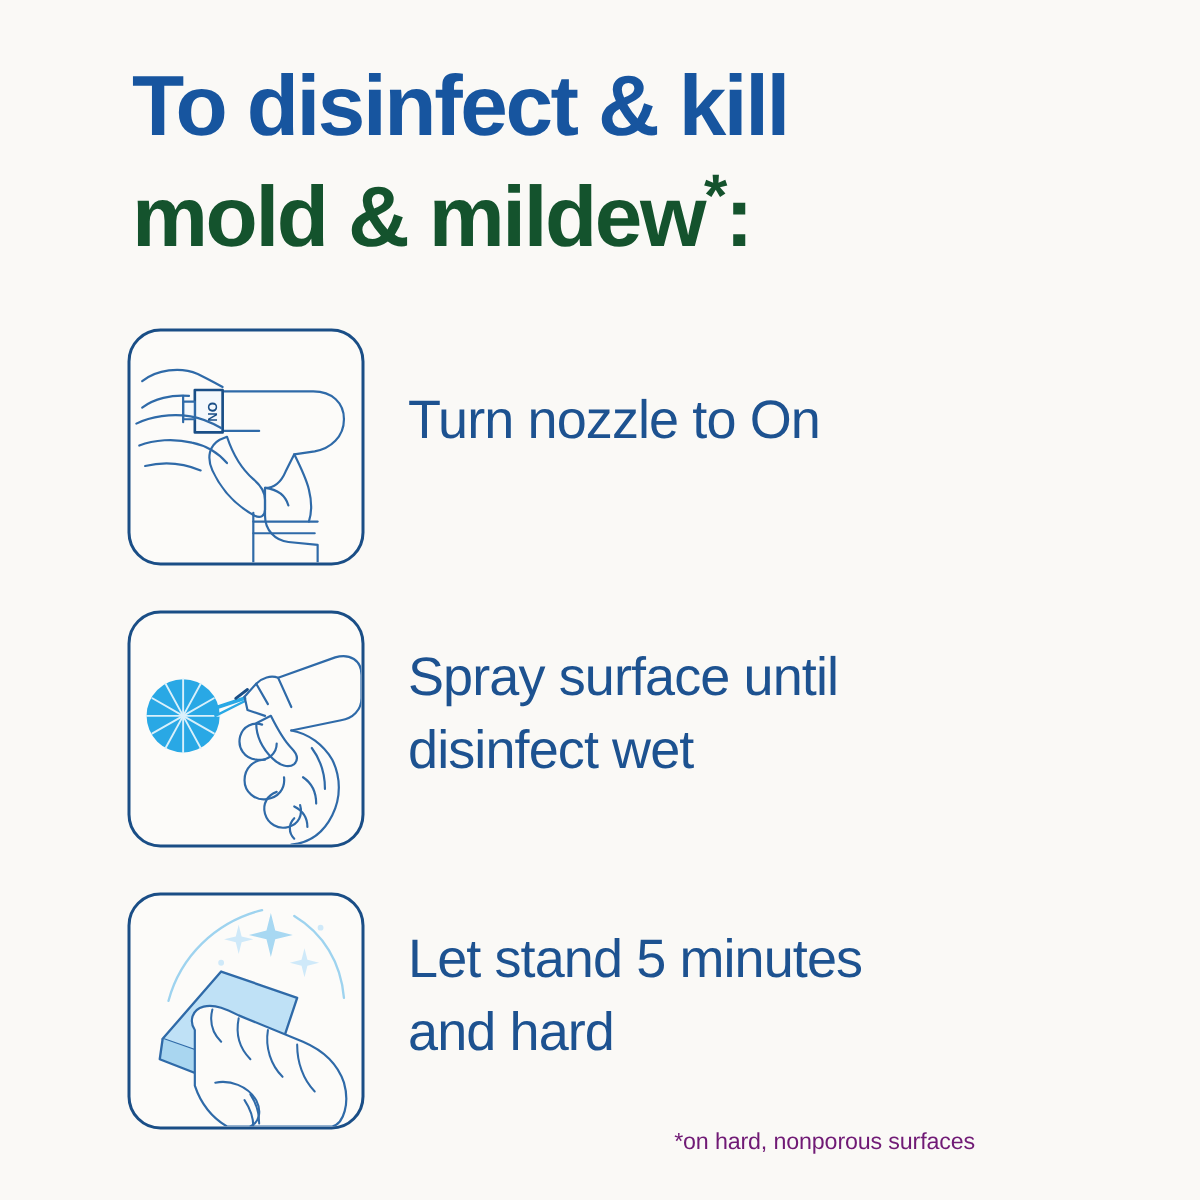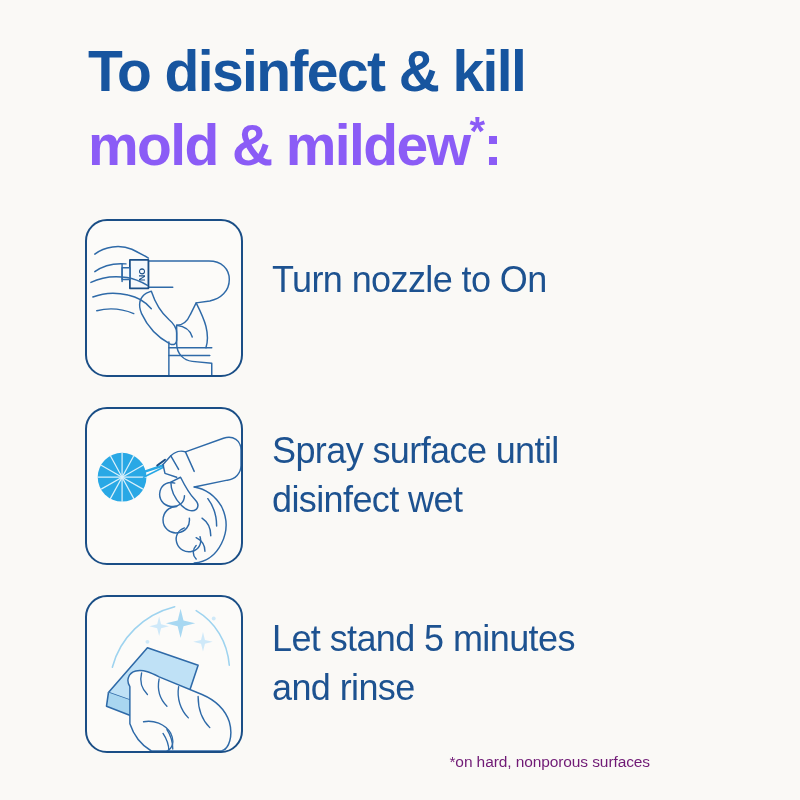--- a/index.html
+++ b/index.html
@@ -39,7 +39,7 @@
     white-space: nowrap;
   }
   .heading-line-1 { color: #17559f; }
-  .heading-line-2 { color: #8b5cf6; }
+  .heading-line-2 { color: #14532d; }
   .asterisk-sup {
     font-size: 40px;
     vertical-align: super;

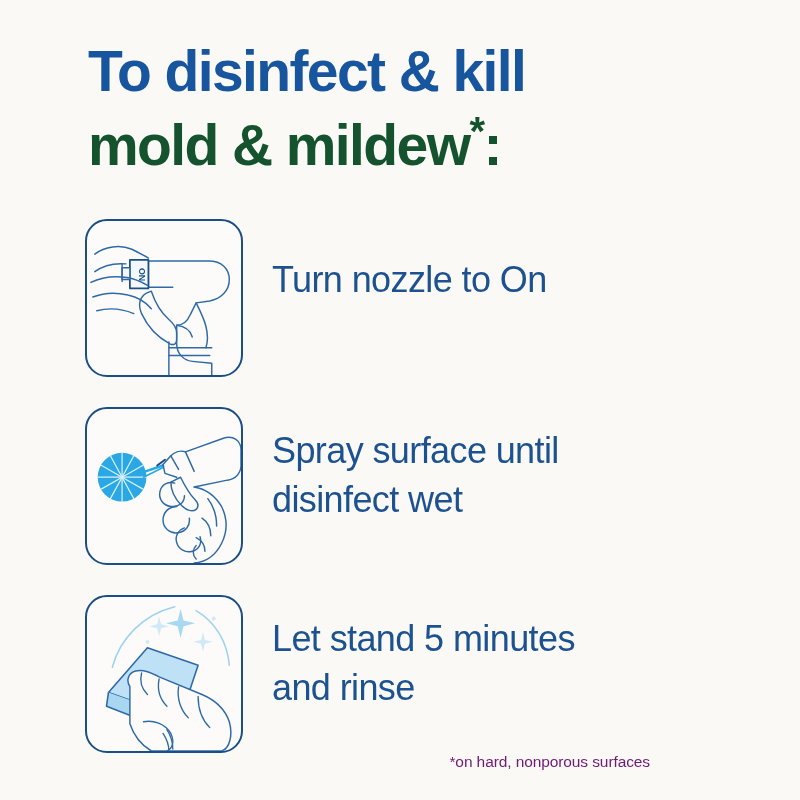--- a/index.html
+++ b/index.html
@@ -254,7 +254,7 @@
       </div>
       <div class="step-text">
         <span class="l">Let stand 5 minutes</span>
-        <span class="l">and rinse</span>
+        <span class="l">and hard</span>
       </div>
     </div>
 

